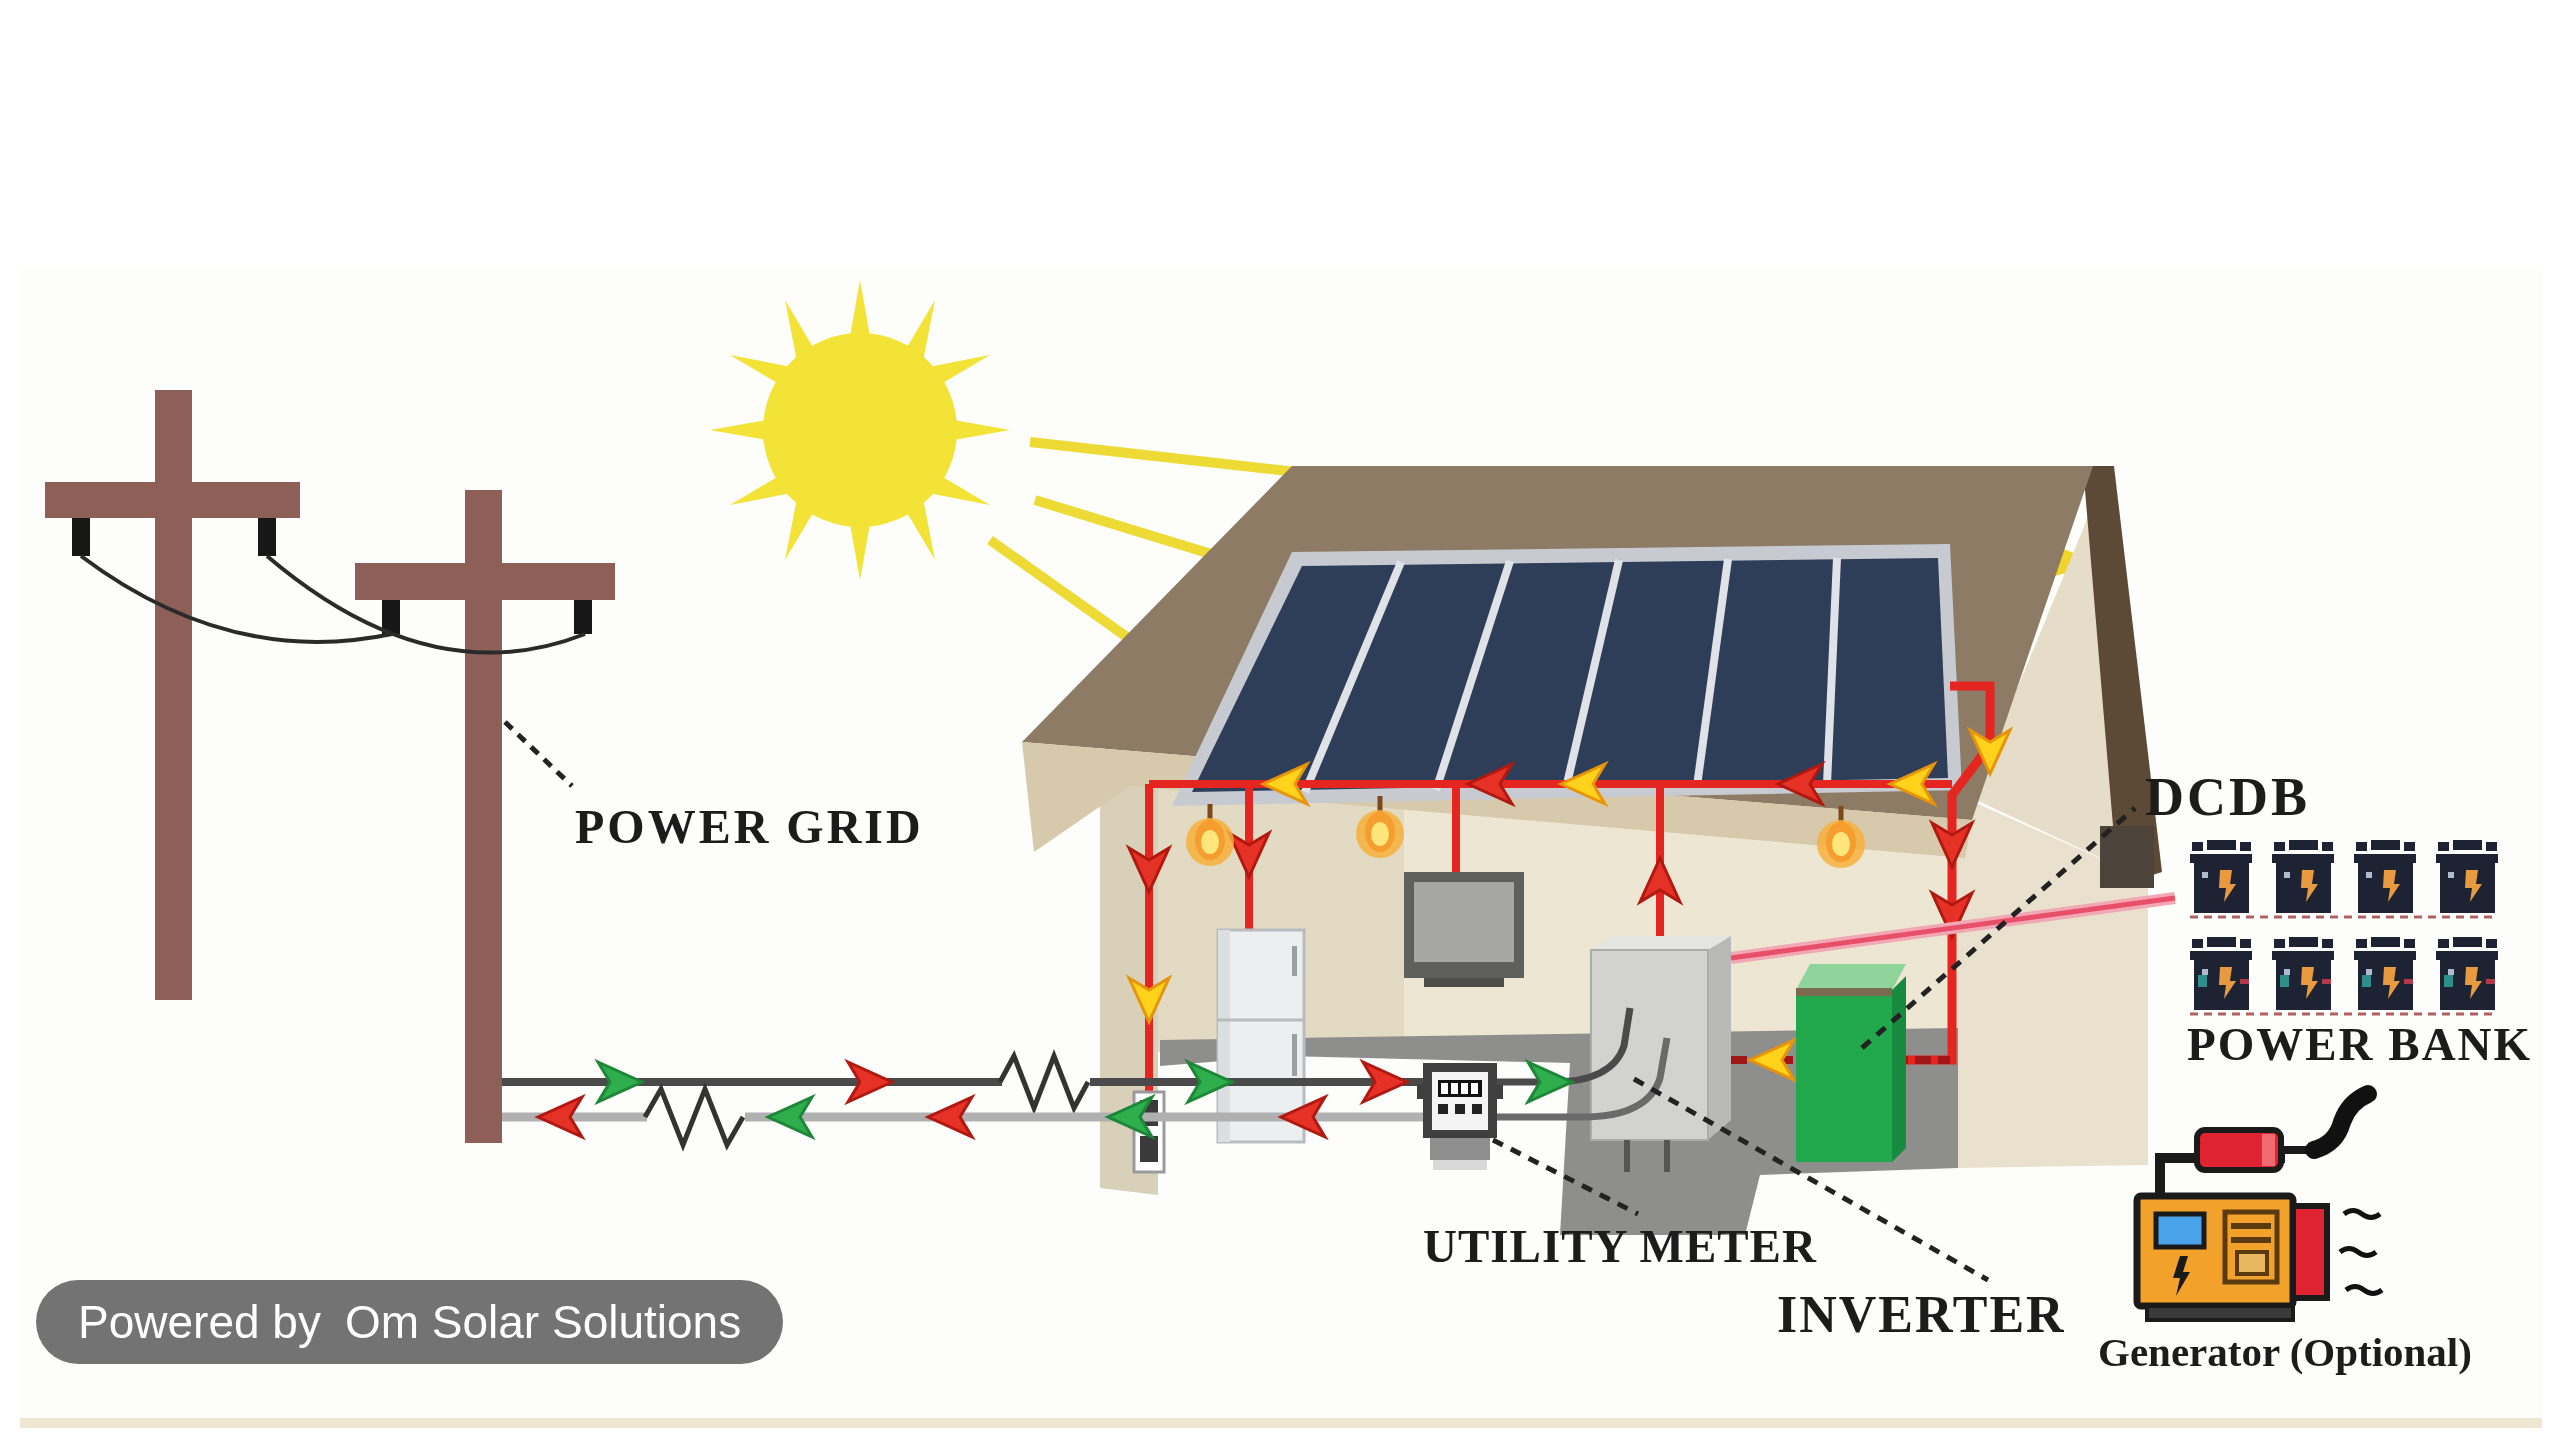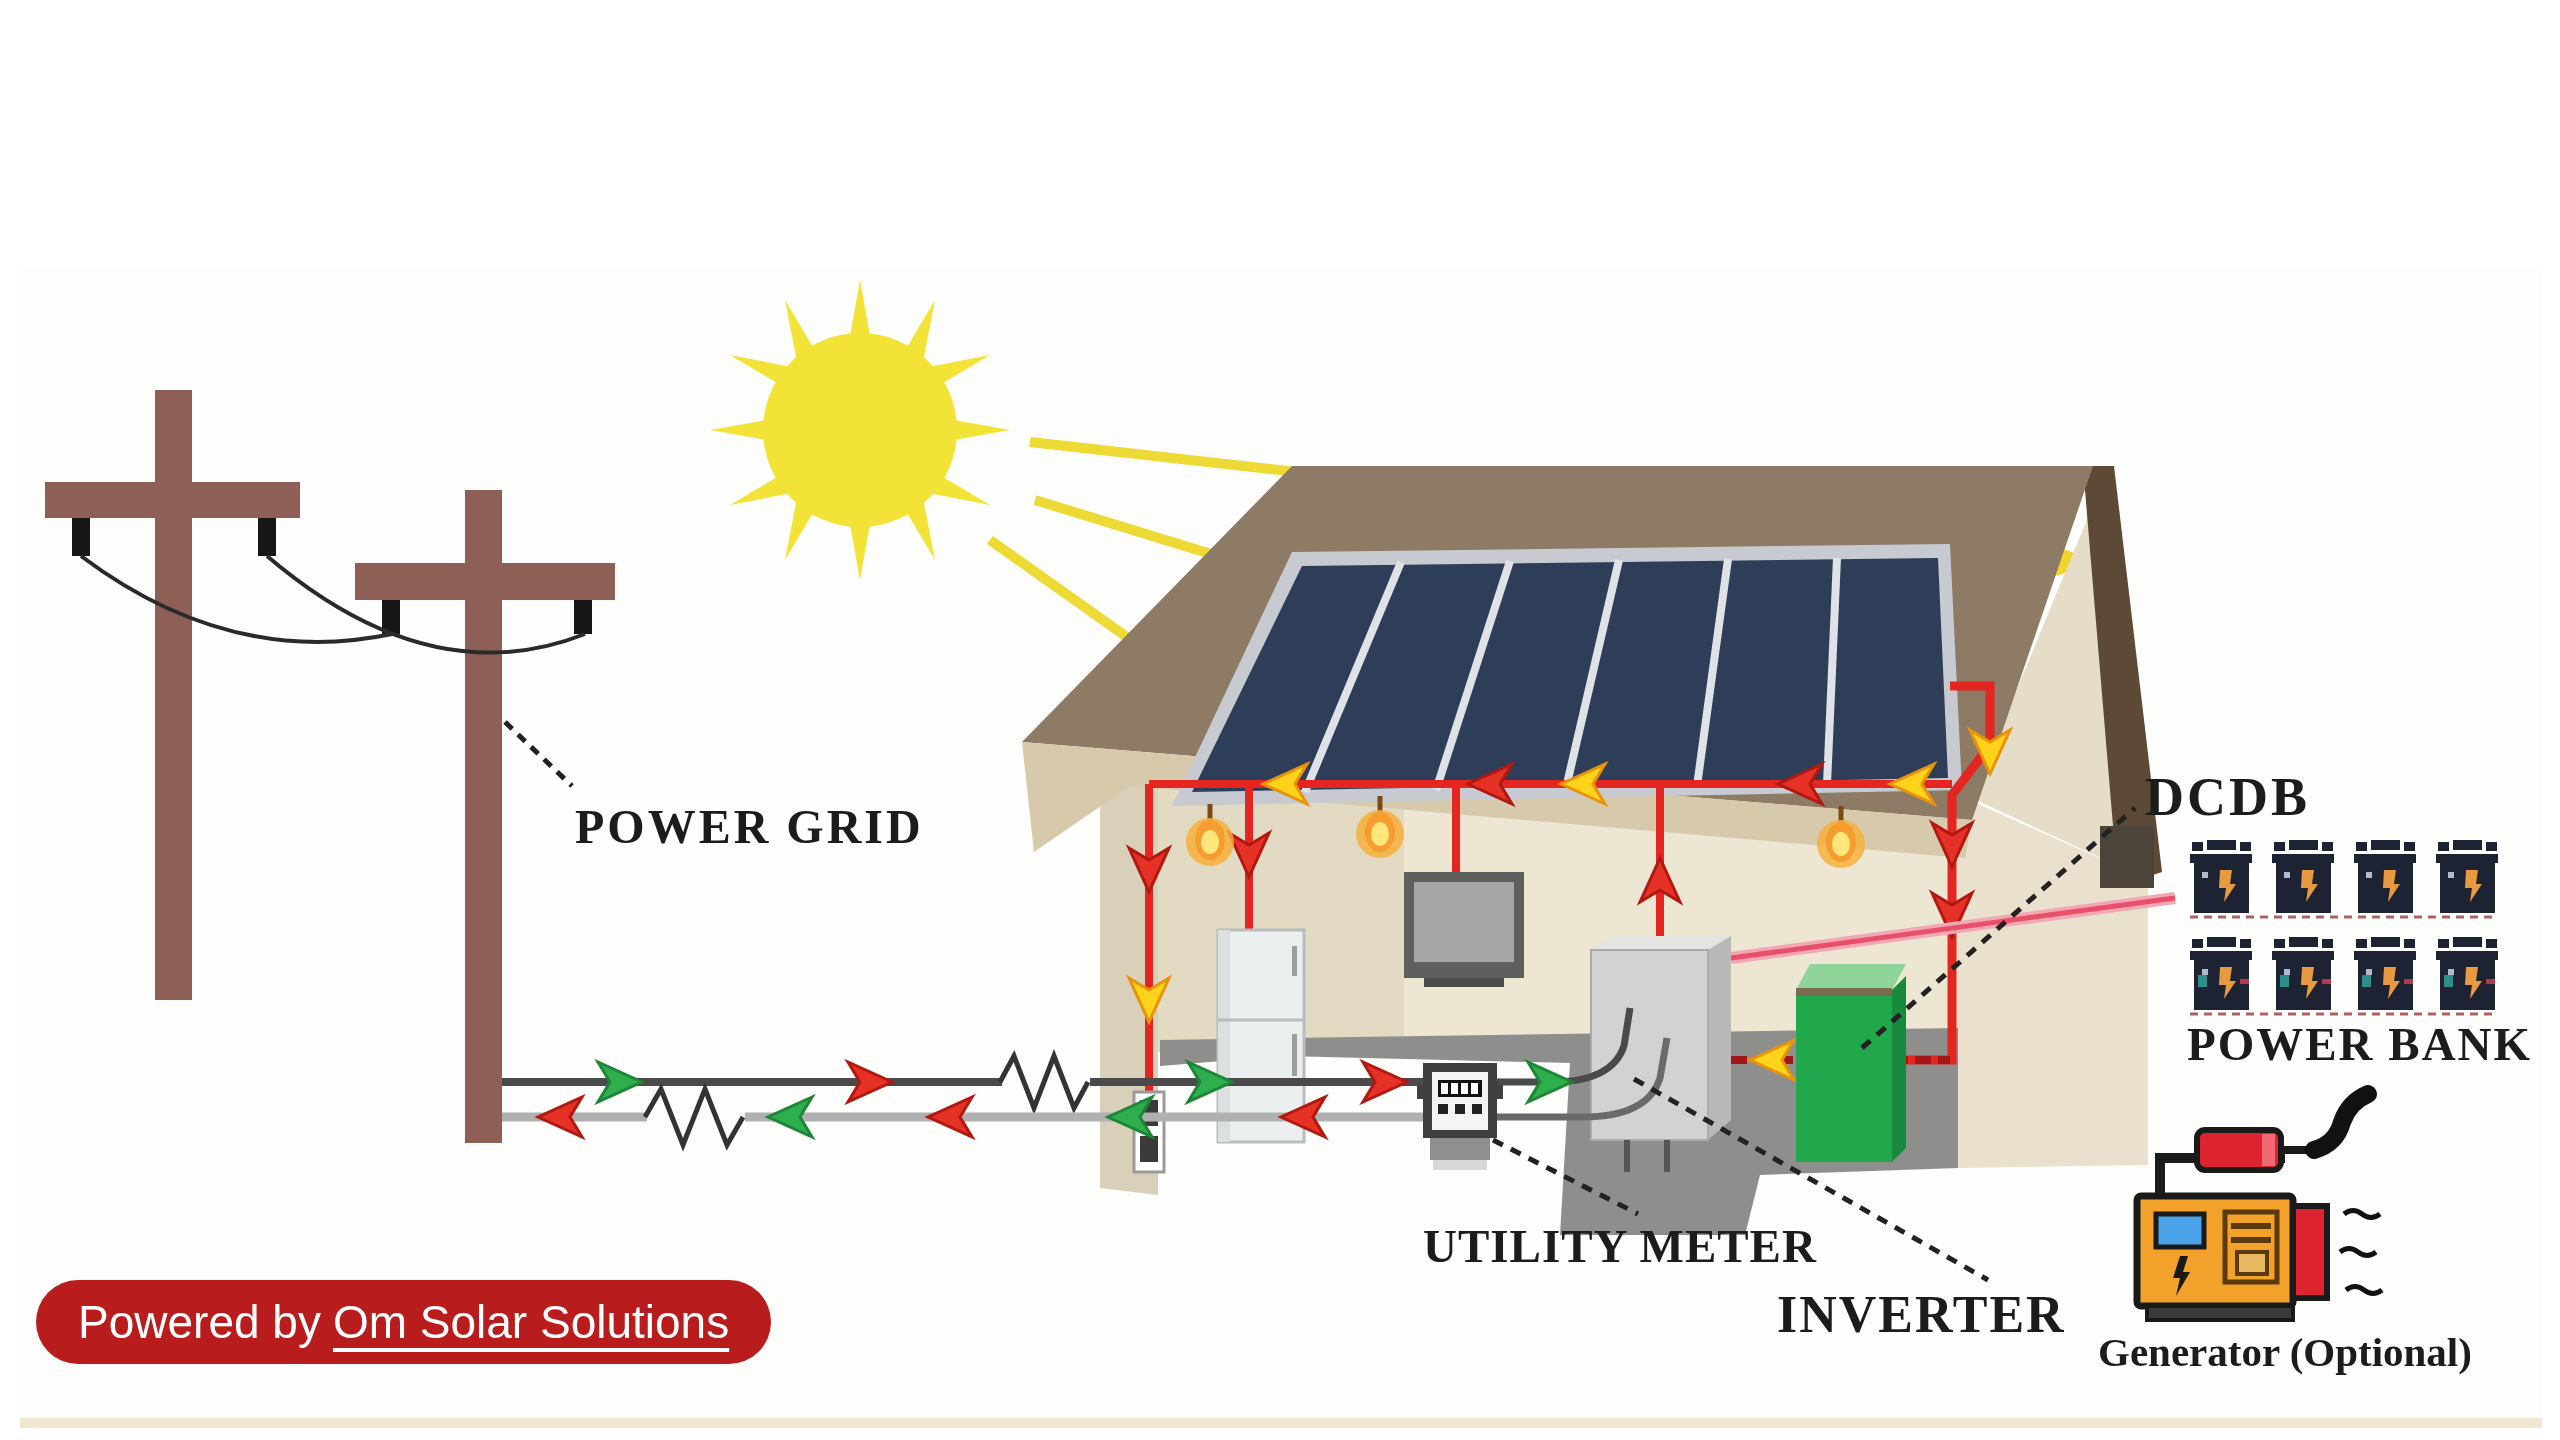--- a/index.html
+++ b/index.html
@@ -24,7 +24,7 @@
   }
   .badge{
     position:absolute;left:36px;top:1280px;height:84px;border-radius:46px;
-    background:#b91c1c;color:#ffffff;display:flex;align-items:center;
+    background:#737373;color:#ffffff;display:flex;align-items:center;
     padding:0 42px;font-size:46px;font-weight:400;white-space:nowrap;
   }
   .badge .brand{

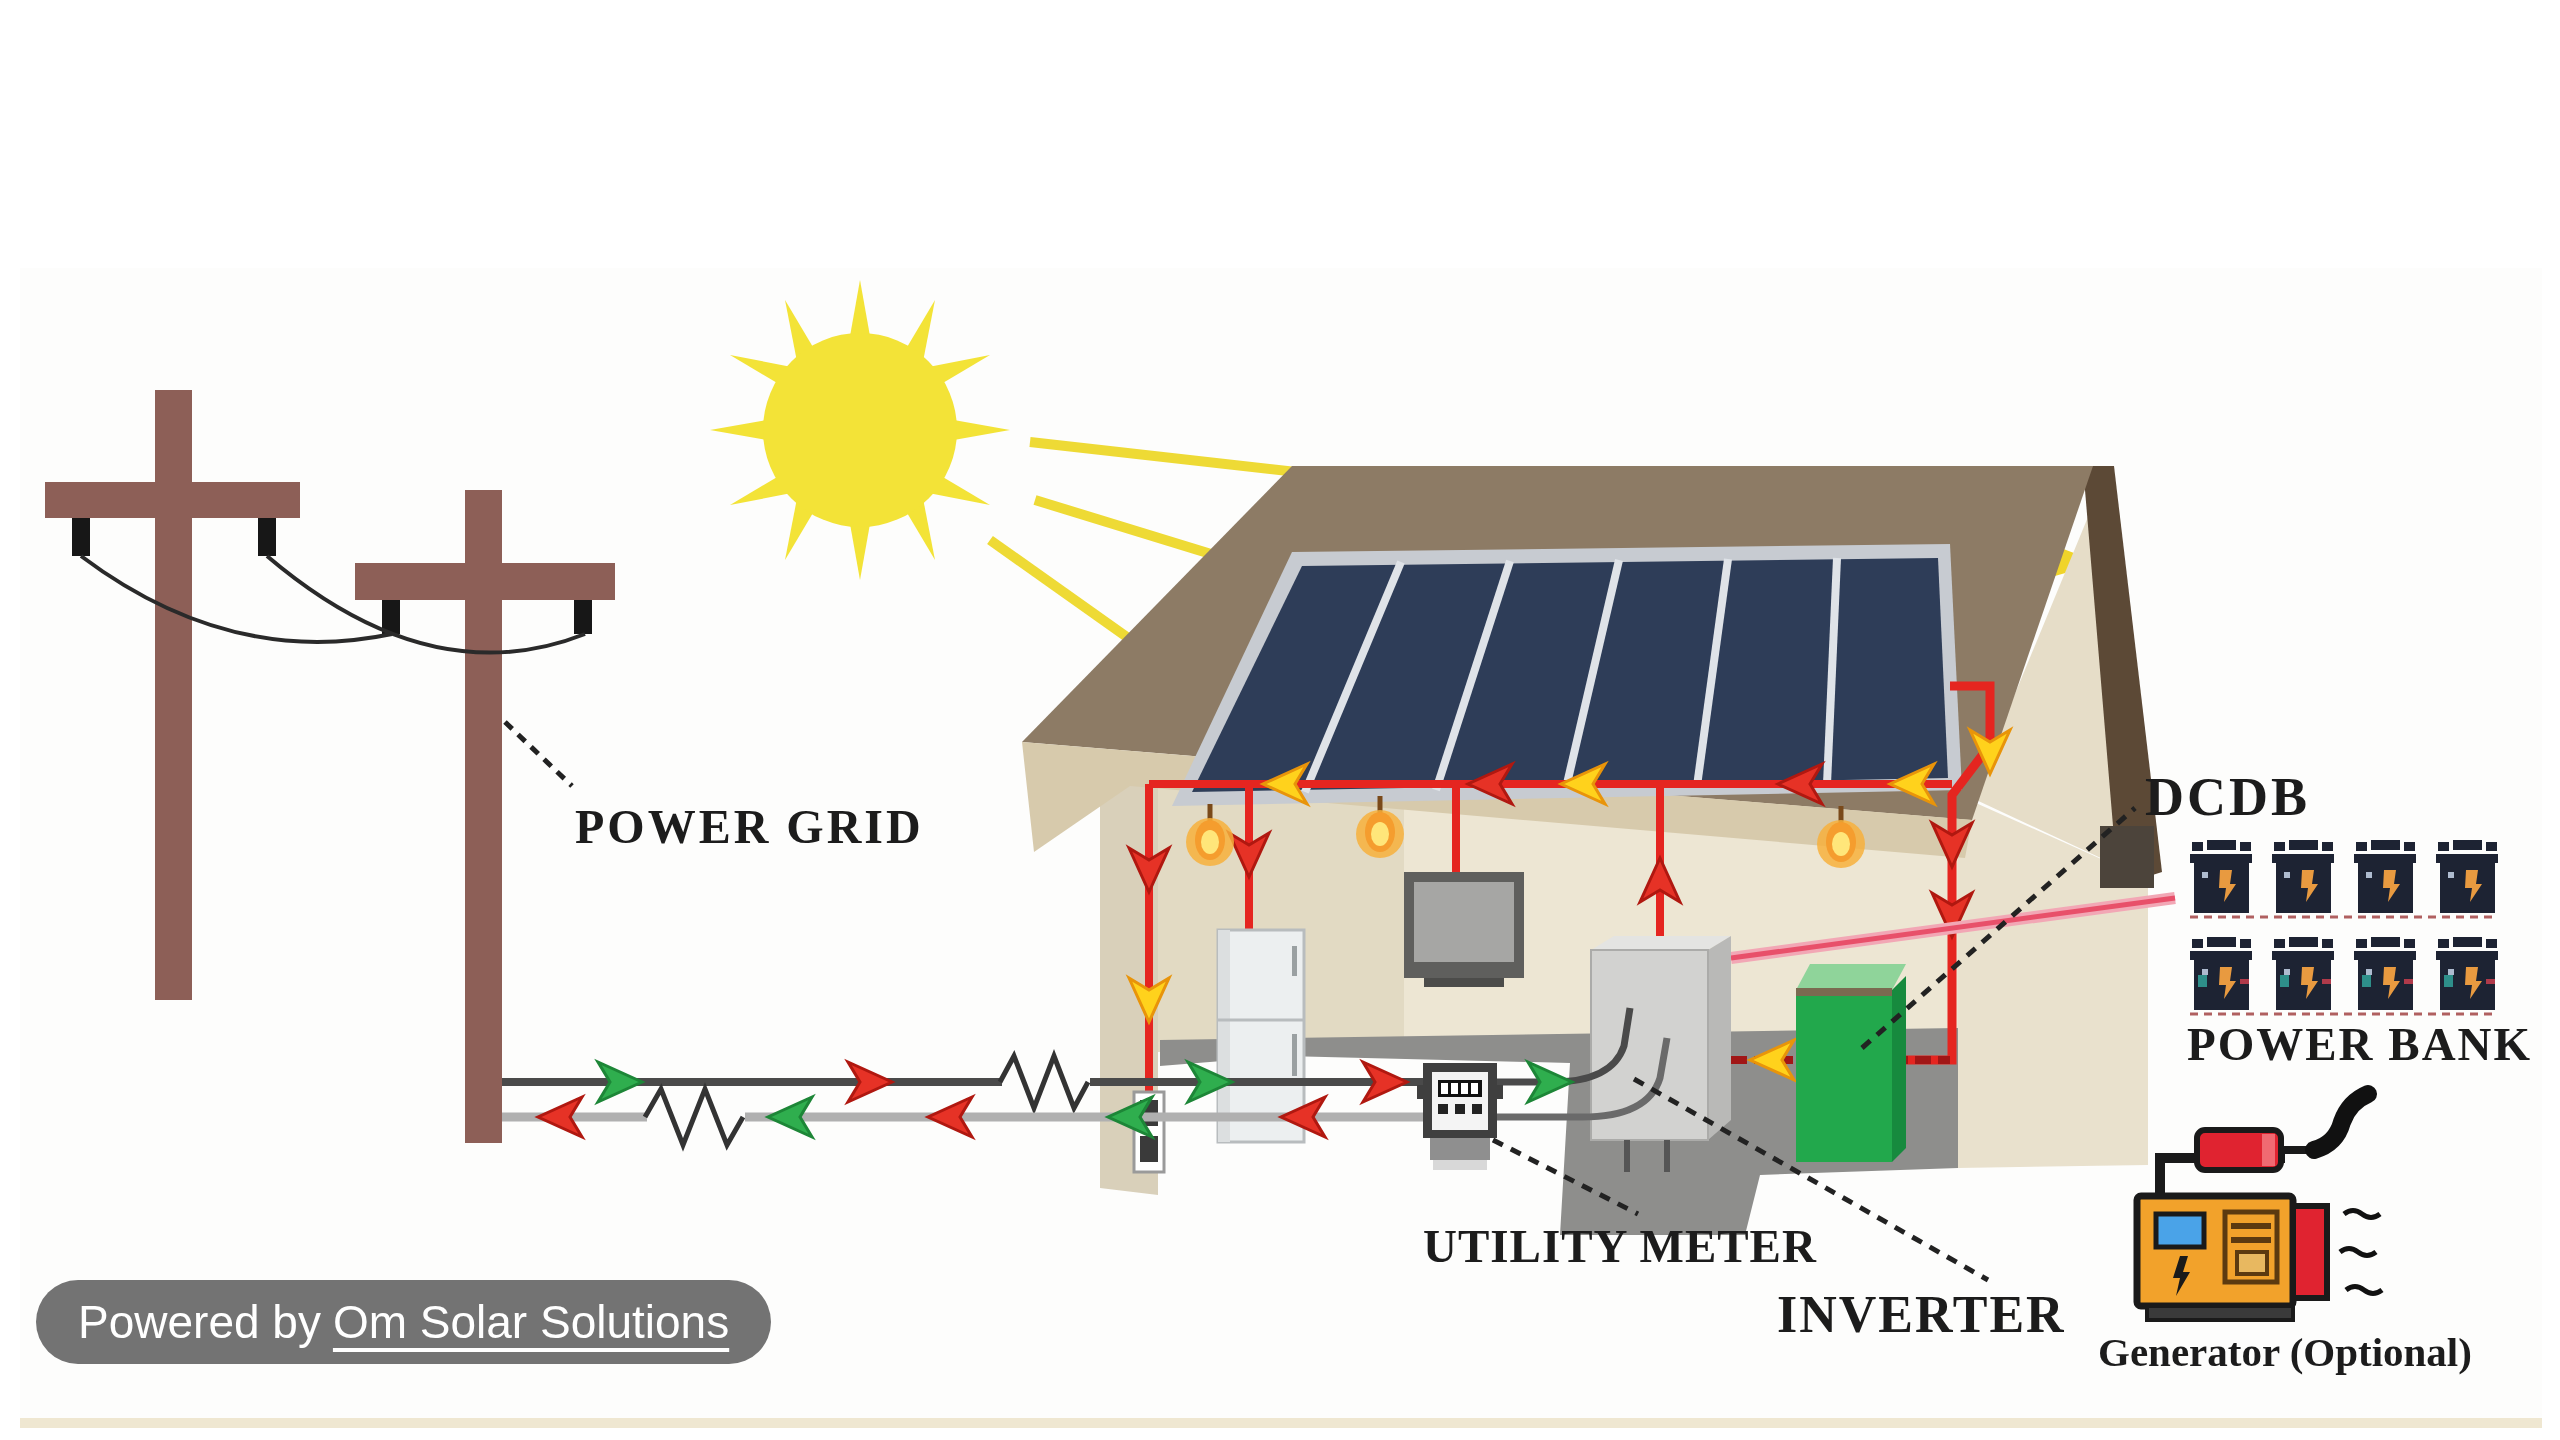--- a/index.html
+++ b/index.html
@@ -28,8 +28,8 @@
     padding:0 42px;font-size:46px;font-weight:400;white-space:nowrap;
   }
   .badge .brand{
-    text-decoration:underline;text-decoration-thickness:4px;text-underline-offset:10px;
-    margin-left:12px;color:#ffffff;text-align:right;
+    text-decoration-thickness:4px;text-underline-offset:10px;
+    margin-left:24px;color:#ffffff;text-align:right;
   }
 </style>
 </head>

